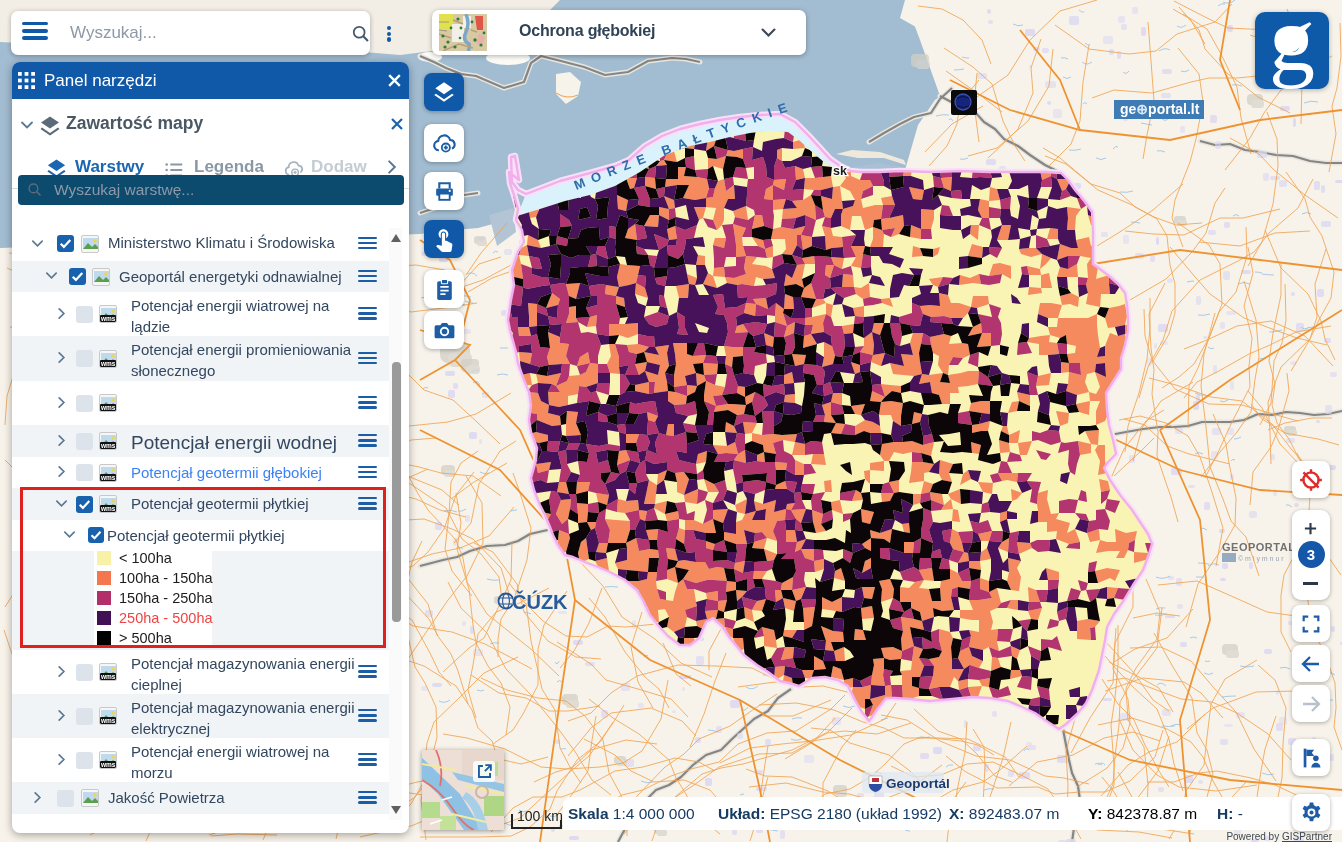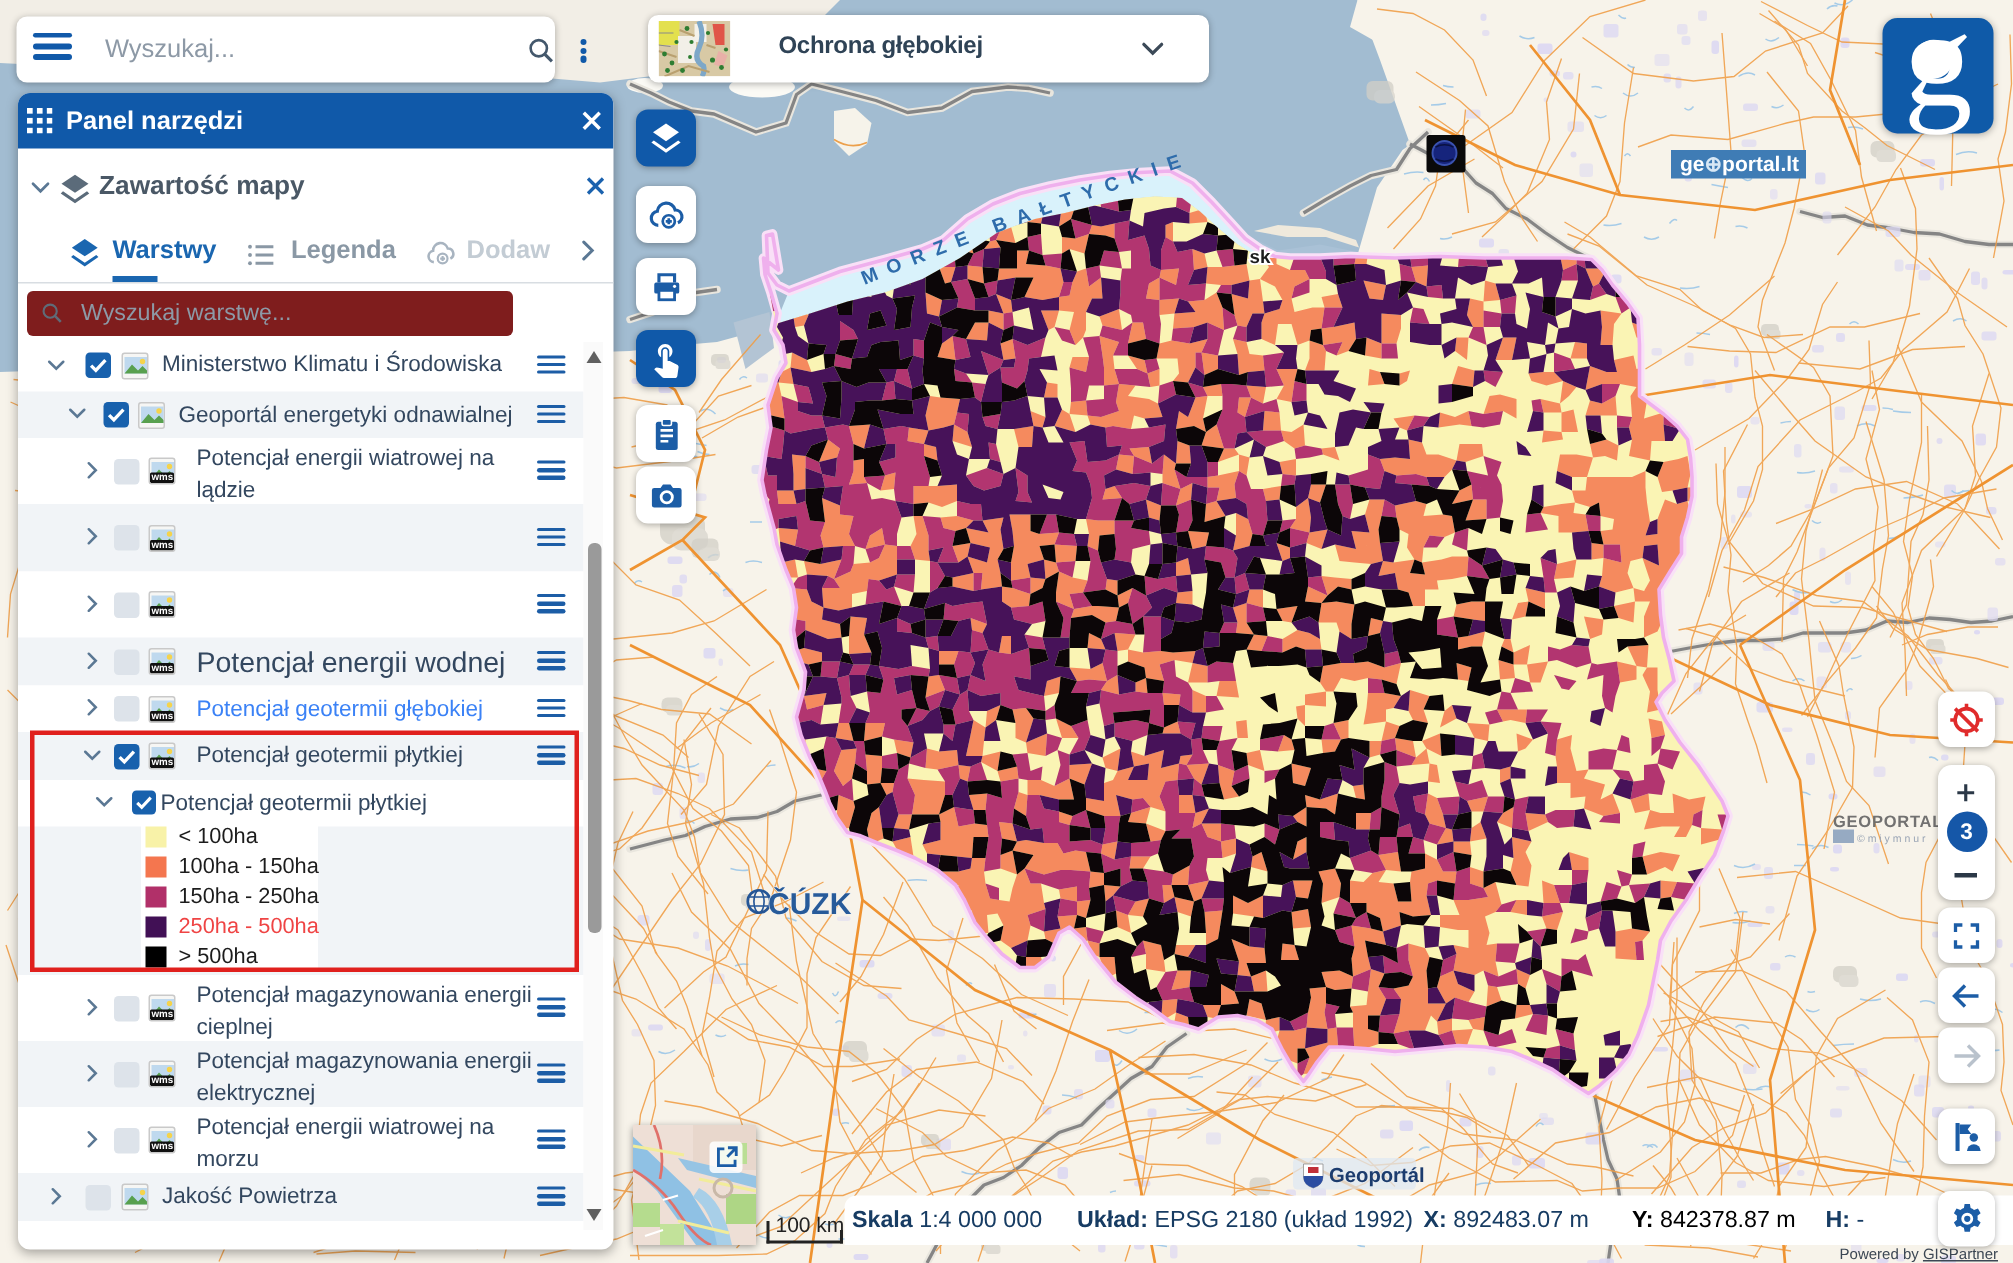--- a/index.html
+++ b/index.html
@@ -879,7 +879,7 @@
           <rect x="14" y="14" width="4" height="4"></rect>
         </g>
       </svg>
-    <div style="position:absolute;left:32px;top:9px;font-size:17px;font-weight:bold;color:#fff">Panel narzędzi</div>
+    <div style="position:absolute;left:32px;top:9px;font-size:17px;font-weight:normal;color:#fff">Panel narzędzi</div>
     <svg viewBox="0 0 16 16" width="17" height="17" style="position:absolute;left:374px;top:10px">
         <path d="M3 3 L13 13 M13 3 L3 13" stroke="#fff" stroke-width="2.2"></path>
       </svg>

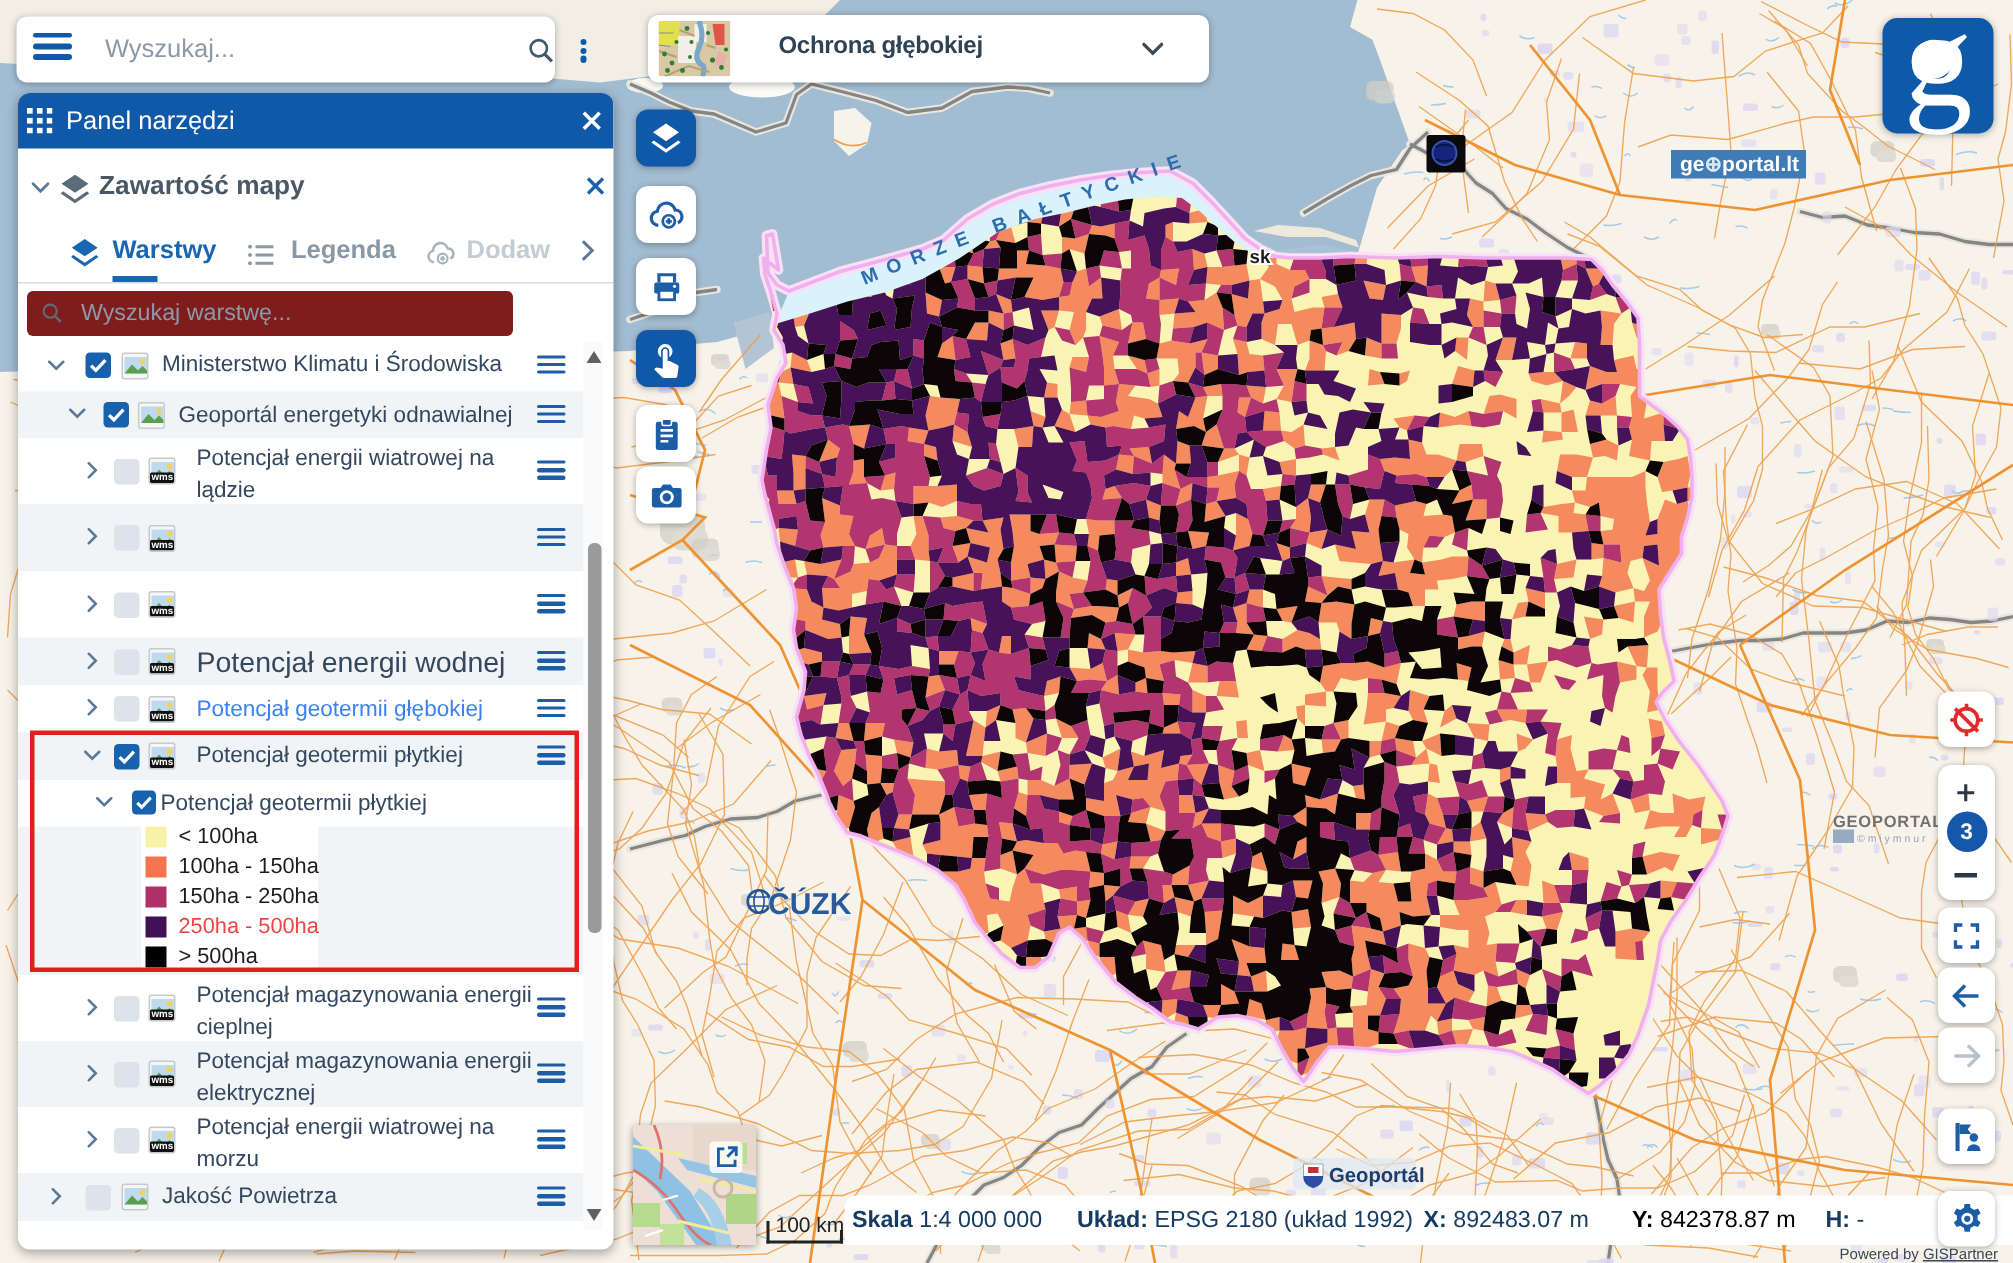--- a/index.html
+++ b/index.html
@@ -920,7 +920,7 @@
       </svg></div>
   <div style="position:absolute;left:0px;top:125.5px;width:100%;height:1px;background:#d8dde2"></div>
 
-  <div style="position:absolute;left:6px;top:132px;width:324px;height:30px;background:#7f1d1d;border-radius:4px">
+  <div style="position:absolute;left:6px;top:113px;width:386px;height:30px;background:#0c4a6e;border-radius:4px">
     <div style="position:absolute;left:8px;top:6px"><svg viewBox="0 0 24 24" width="17" height="17">
           <circle cx="10.5" cy="10.5" r="6.2" fill="none" stroke="#5f6b78" stroke-width="2"></circle>
           <path d="M15.2 15.2 L20.5 20.5" stroke="#5f6b78" stroke-width="2.4"></path>

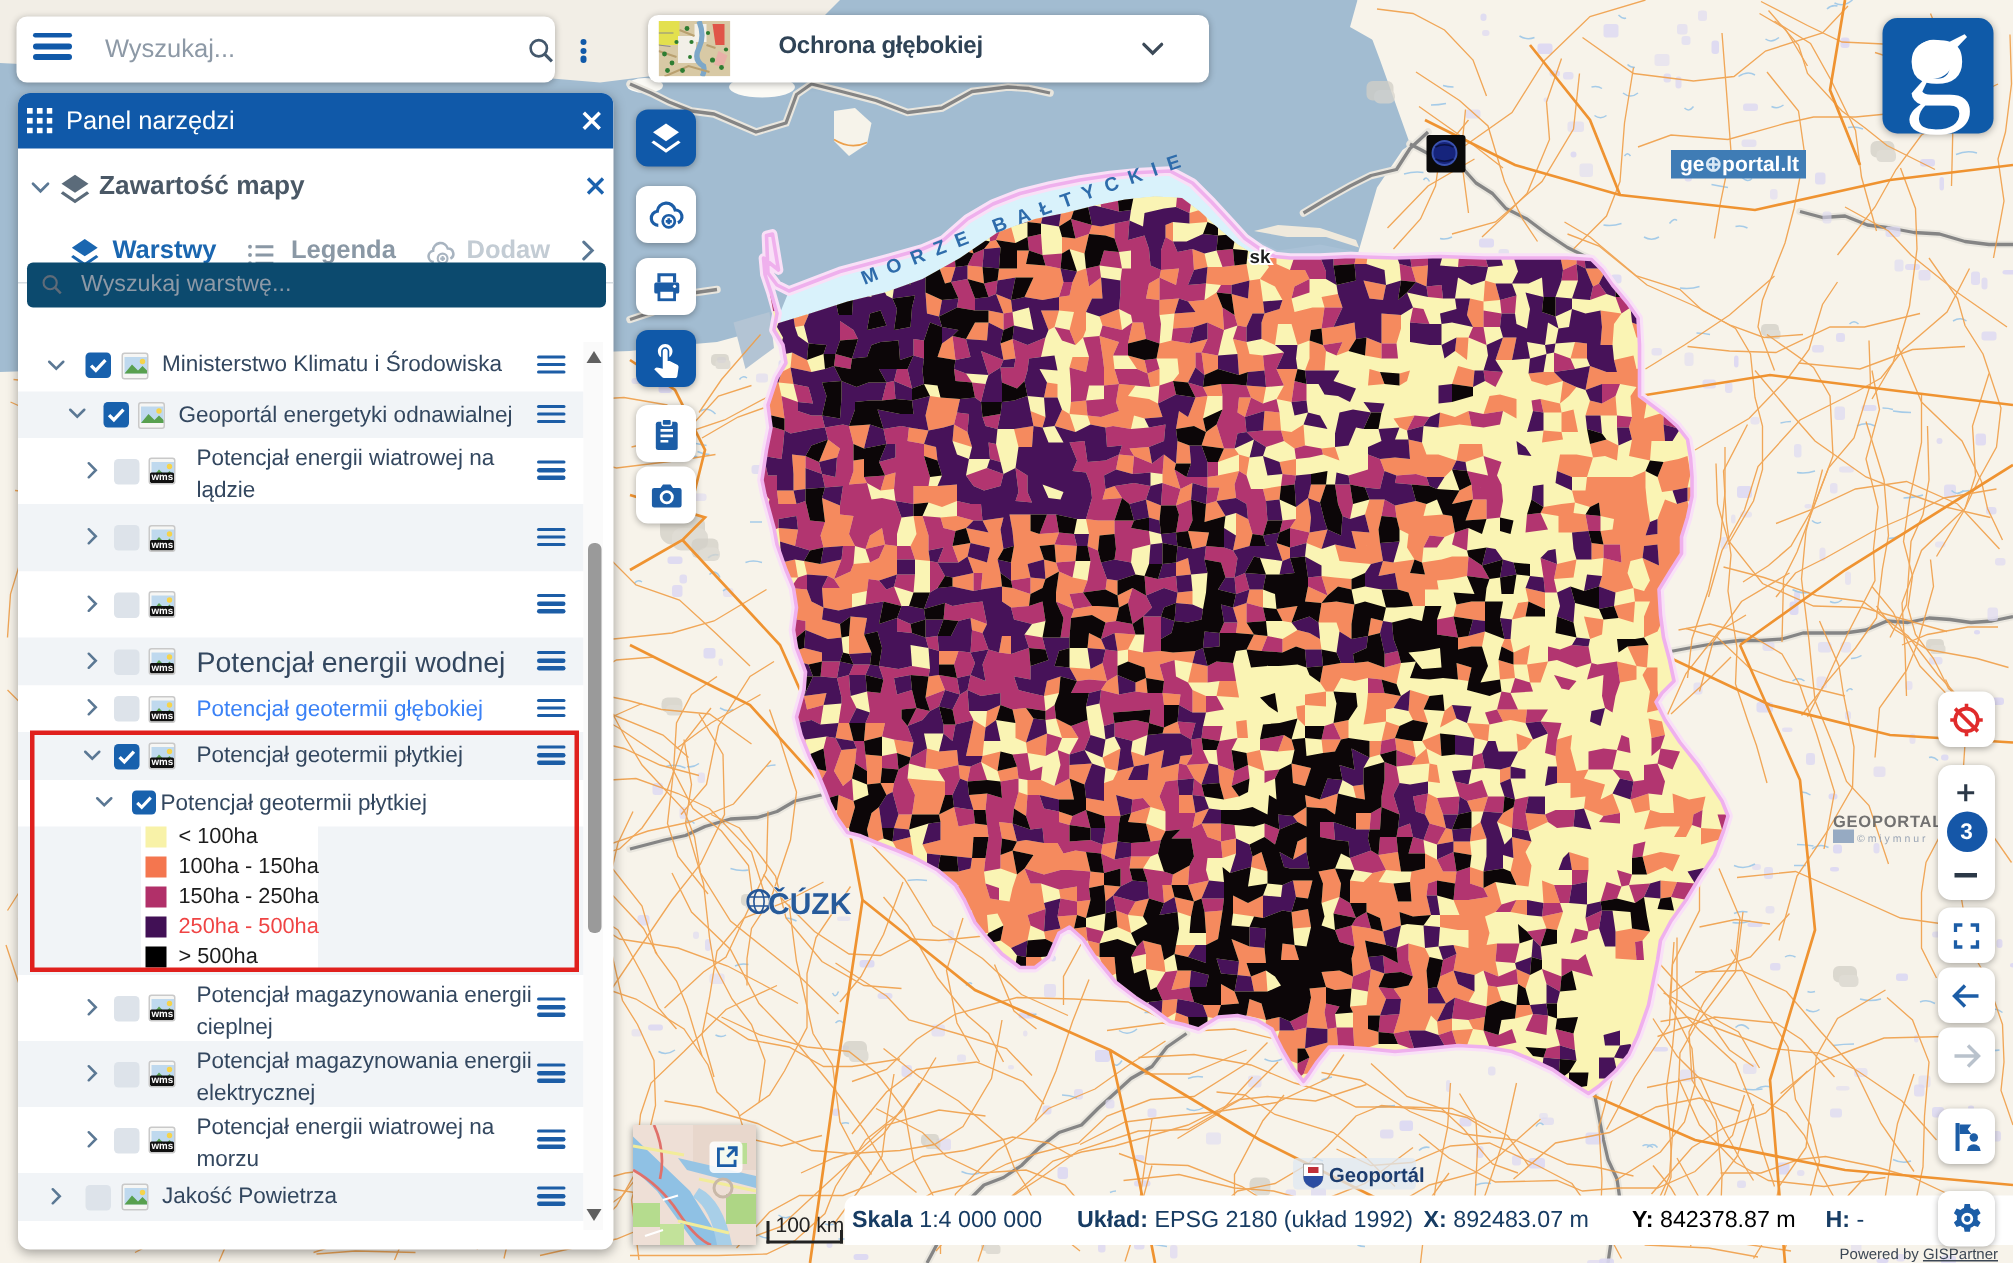--- a/index.html
+++ b/index.html
@@ -985,6 +985,7 @@
           <path d="M1 13 L6 7 L10 11 L13 8 L17 12 V13 Z" fill="#58a04e"></path>
           <circle cx="13" cy="5" r="1.8" fill="#f5d34c"></circle>
         </svg><div style="position:absolute;left:0;bottom:0;background:#111;color:#fff;font-size:6.5px;line-height:7px;padding:0 1px;font-weight:bold;border-radius:1px">wms</div></div>
+      <div style="position:absolute;left:131px;top:339px;font-size:15px;line-height:21px;color:#33475f">Potencjał energii promieniowania<br>słonecznego</div>
       <div style="position:absolute;left:358px;top:351.5px;width:19px;height:2.4px;background:#1c5da6;border-radius:2px"></div>
       <div style="position:absolute;left:358px;top:356.7px;width:19px;height:2.4px;background:#1c5da6;border-radius:2px"></div>
       <div style="position:absolute;left:358px;top:361.9px;width:19px;height:2.4px;background:#1c5da6;border-radius:2px"></div>

